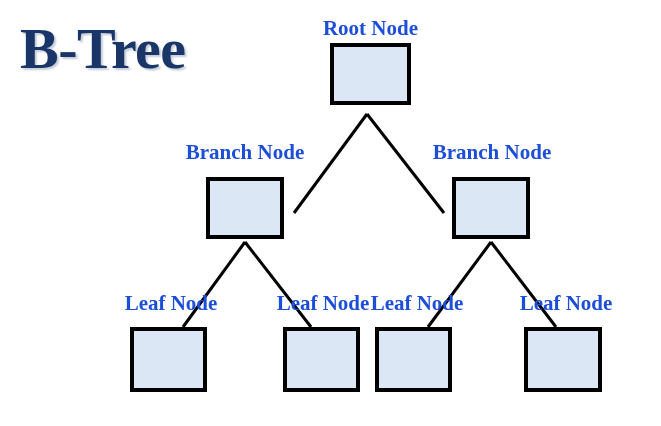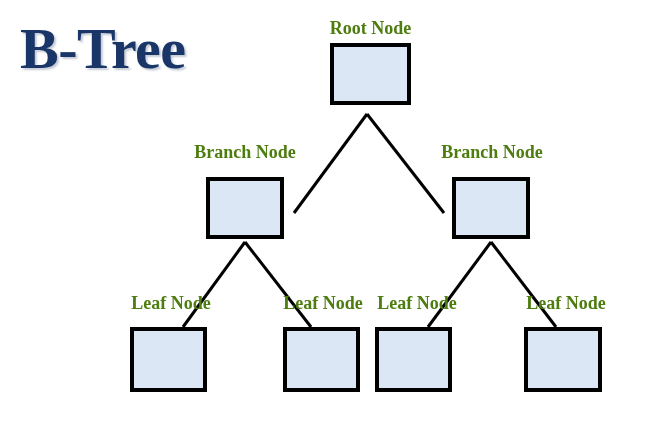--- a/index.html
+++ b/index.html
@@ -47,9 +47,9 @@
     position: absolute;
     font-family: "Liberation Serif", "DejaVu Serif", serif;
     font-weight: bold;
-    font-size: 18px;
+    font-size: 21px;
     line-height: 20px;
-    color: #4d7c0f;
+    color: #1d4ed8;
     white-space: nowrap;
     text-align: center;
   }

